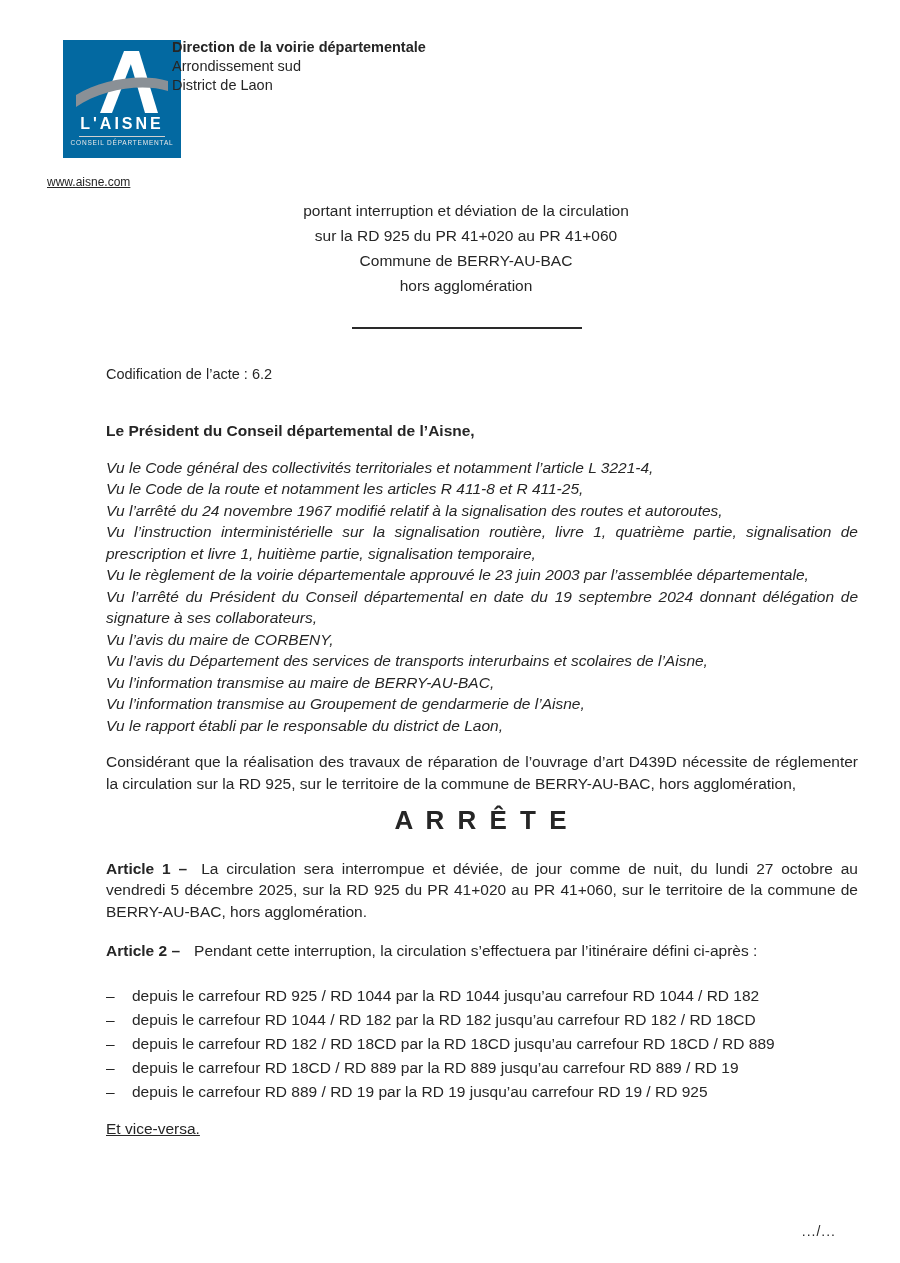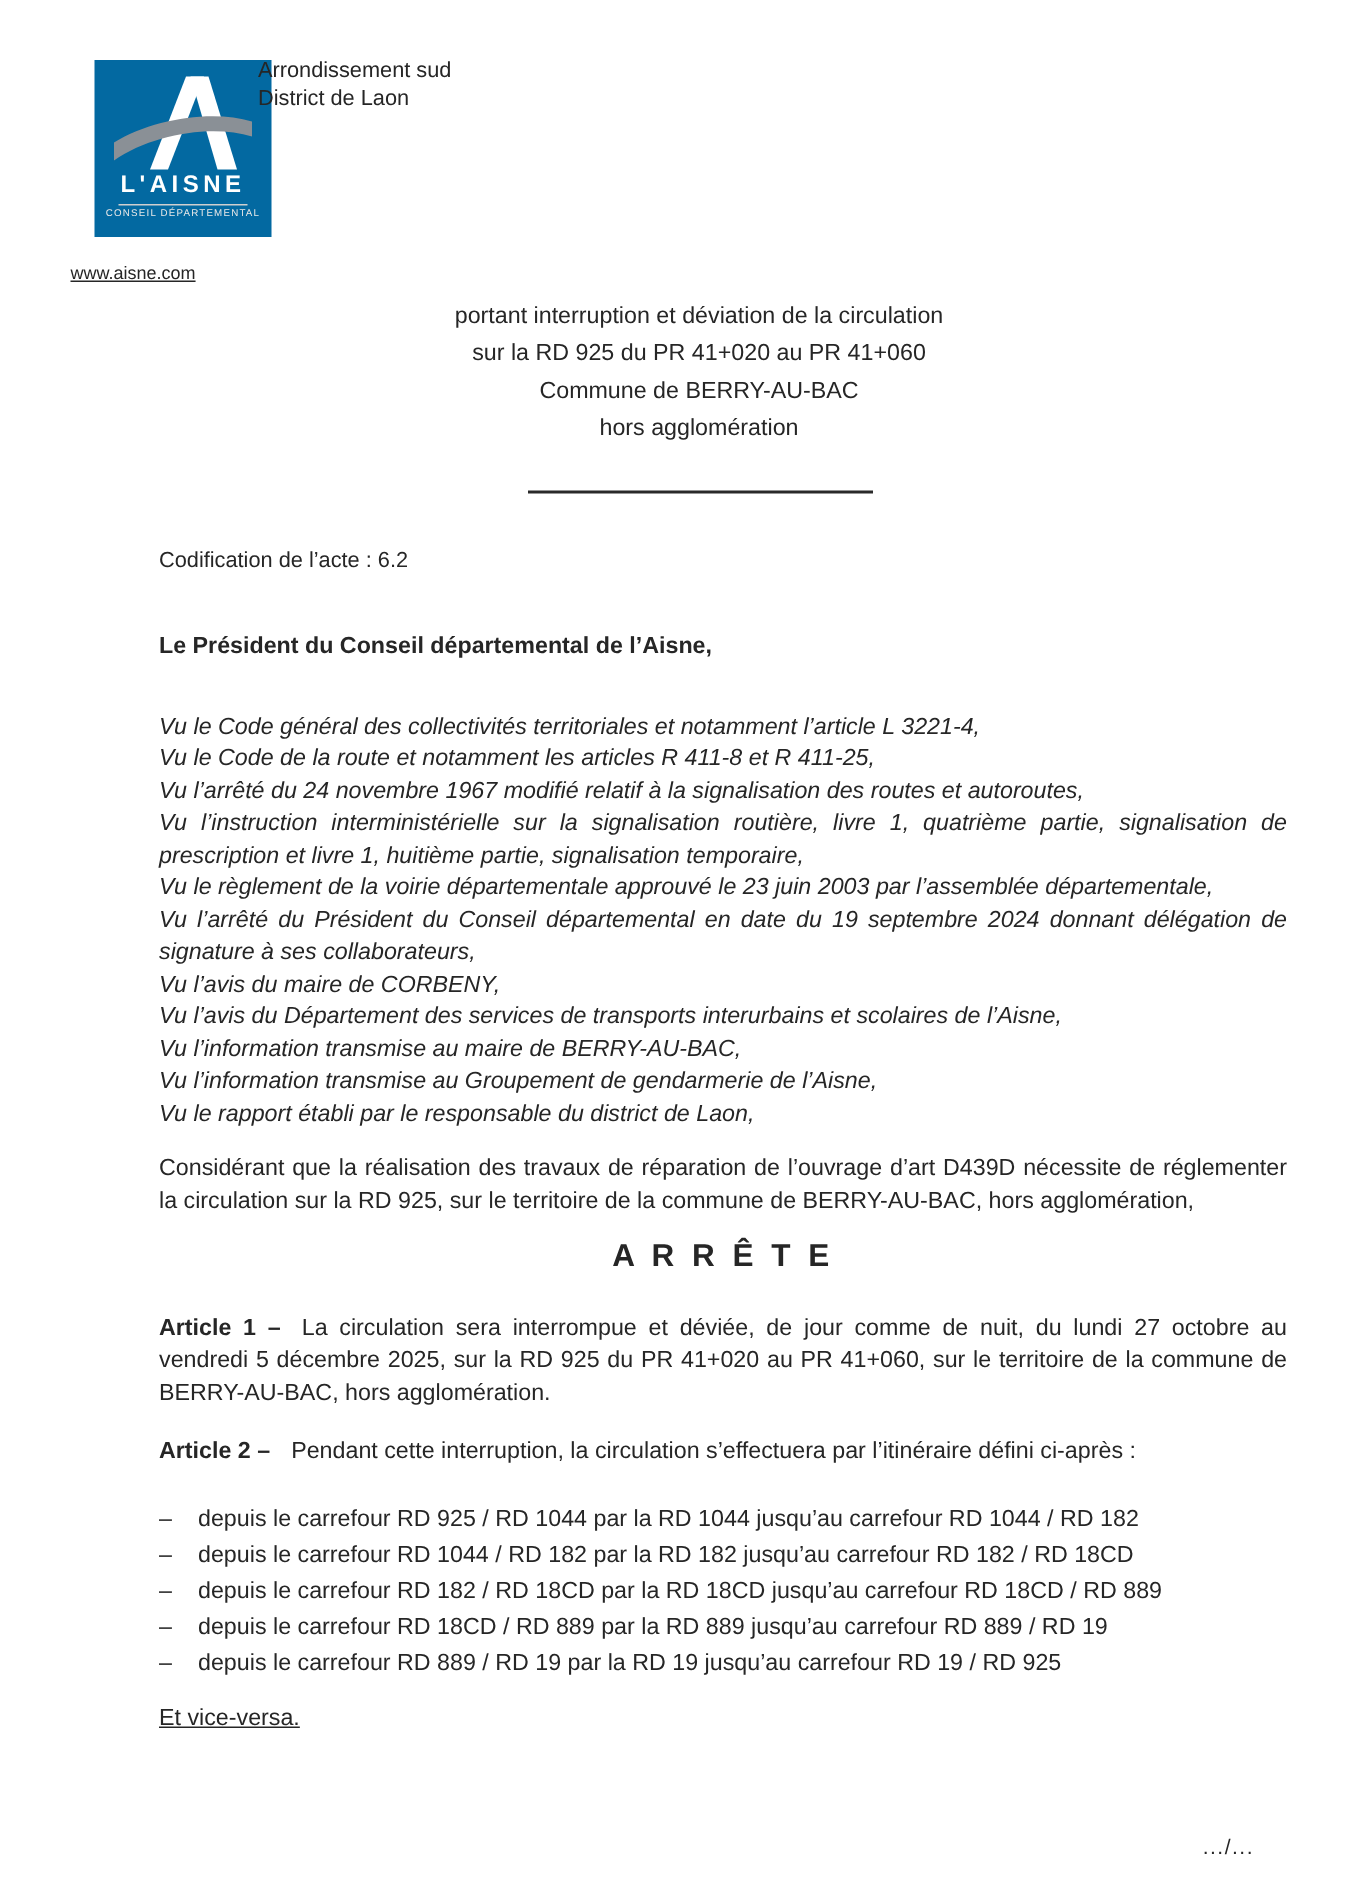--- a/index.html
+++ b/index.html
@@ -107,6 +107,7 @@
   </div>
 
   <div class="dept-block">
+    <div class="line1">Direction de la voirie départementale</div>
     <div>Arrondissement sud</div>
     <div>District de Laon</div>
   </div>

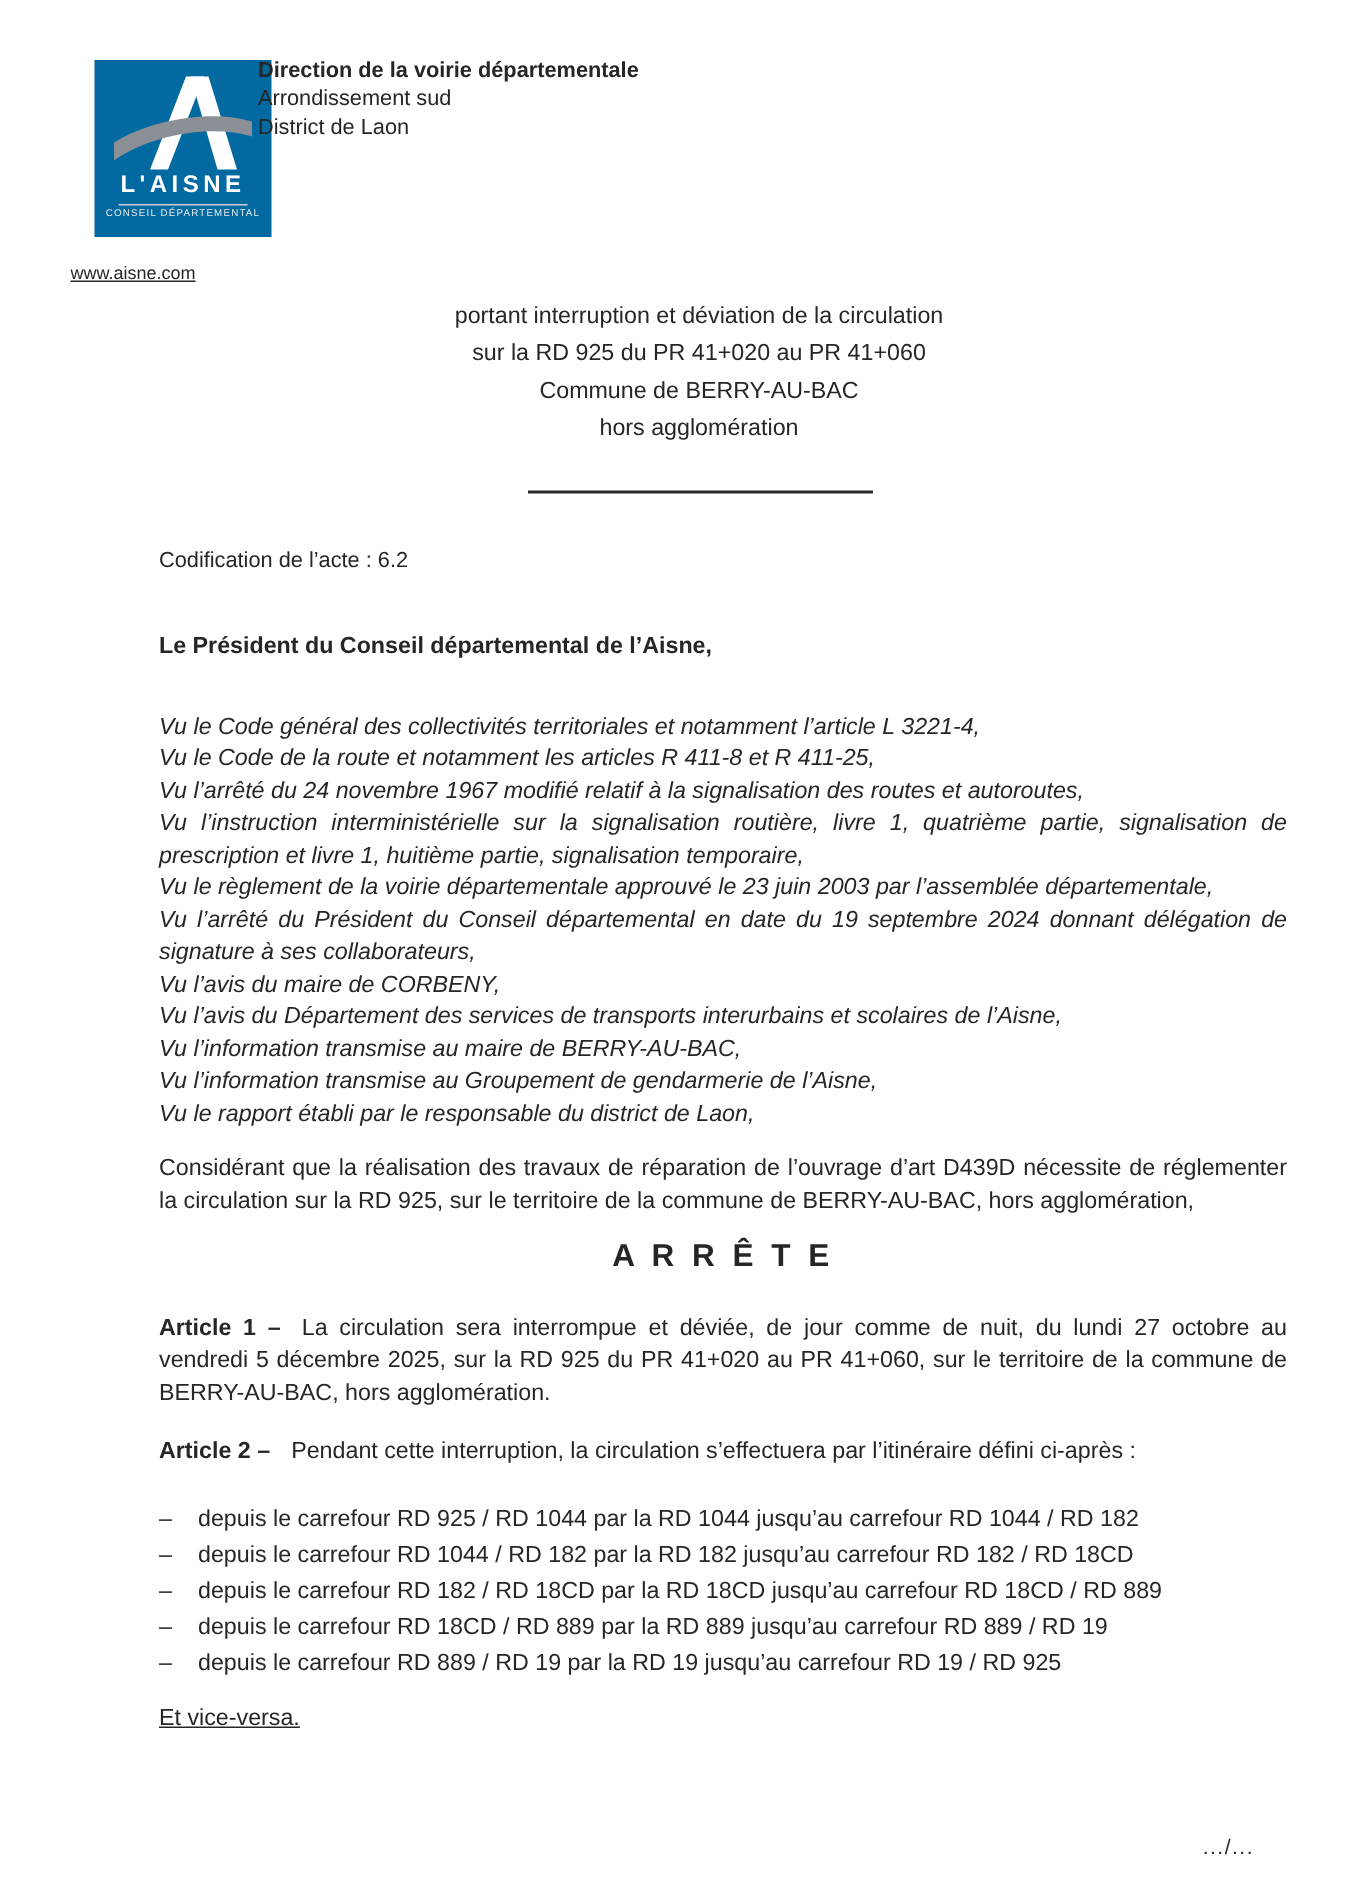--- a/index.html
+++ b/index.html
@@ -64,7 +64,7 @@
     width: 752px;
     font-size: 15.5px; line-height: 21.5px;
   }
-  .president { font-weight: 700; margin-bottom: 32px; }
+  .president { font-weight: 700; margin-bottom: 15px; }
   .vu-block { margin-bottom: 15px; font-style: italic; }
   .vu-block p { text-align: justify; }
   .considerant { text-align: justify; margin-bottom: 16px; }

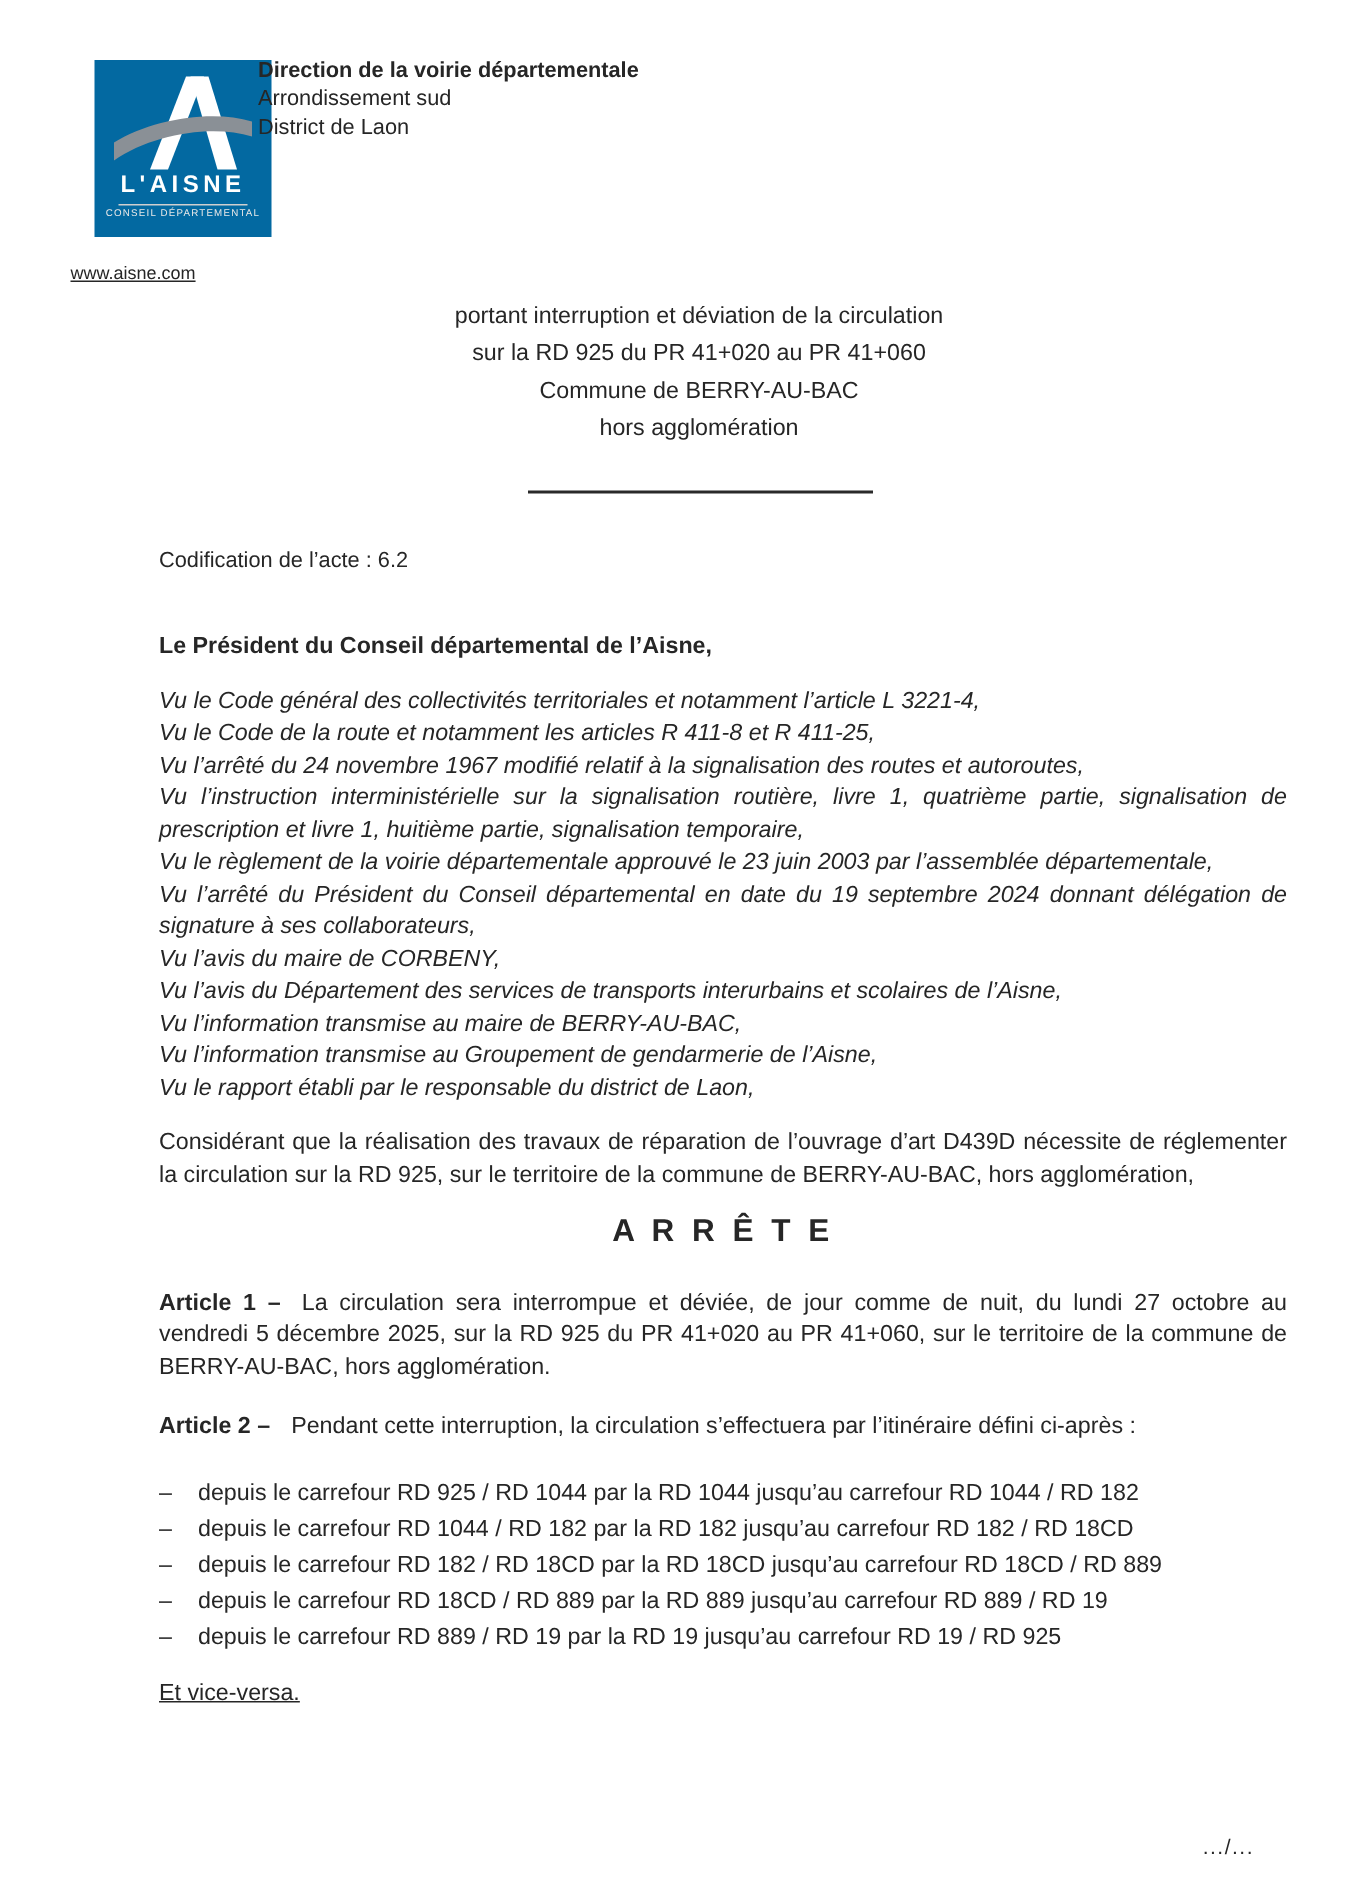--- a/index.html
+++ b/index.html
@@ -71,7 +71,7 @@
 
   .arrete-heading {
     text-align: center;
-    font-size: 21px; font-weight: 700; letter-spacing: 3px;
+    font-size: 26px; font-weight: 700; letter-spacing: 3px;
     margin: 14px 0 26px 0;
   }
 

